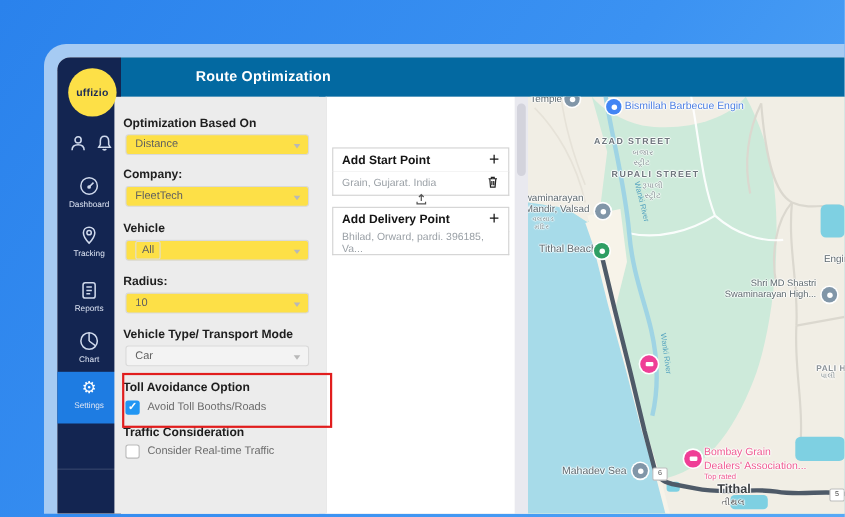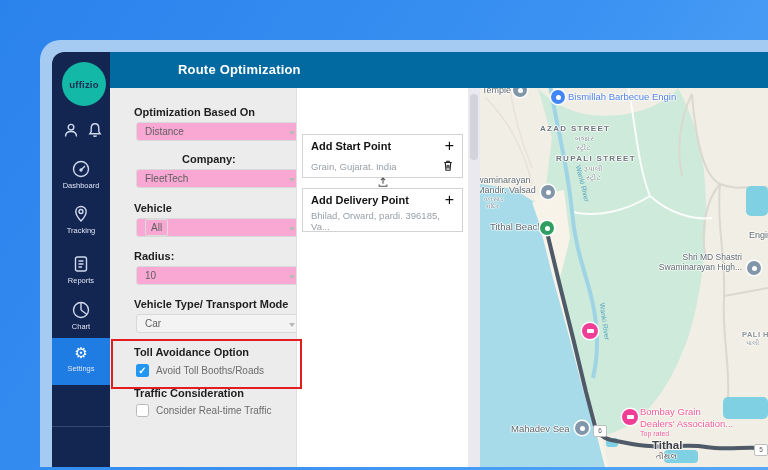--- a/index.html
+++ b/index.html
@@ -15,7 +15,7 @@
   
   .sidebar{position:absolute;left:0;top:0;width:58px;height:415px;background:#132551;}
   .logo{position:absolute;left:10px;top:10px;width:44px;height:44px;border-radius:50%;
-    background:#14b8a6;z-index:4;display:flex;align-items:center;justify-content:center;
+    background:#fde047;z-index:4;display:flex;align-items:center;justify-content:center;
     font-size:9.5px;font-weight:700;color:#1b2a55;letter-spacing:.2px;}
   .sb-ic{position:absolute;}
   .nav-item{position:absolute;left:0;width:58px;text-align:center;cursor:pointer;}

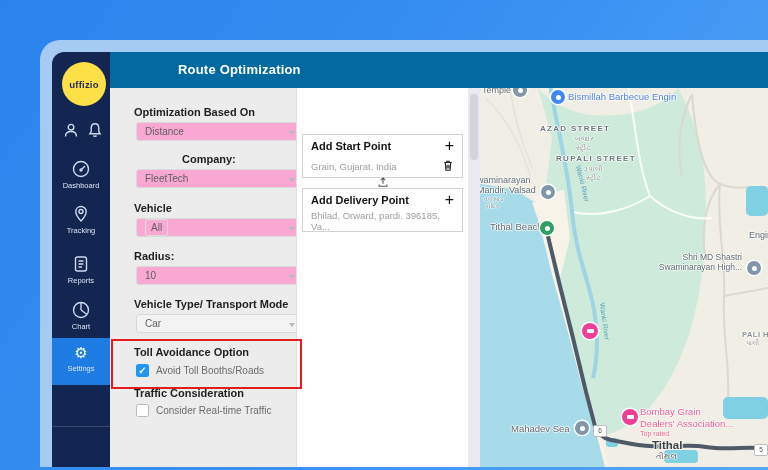--- a/index.html
+++ b/index.html
@@ -29,7 +29,7 @@
   .header-title{position:absolute;left:68px;top:0;line-height:36px;color:#fff;
     font-size:13px;font-weight:700;letter-spacing:.2px;}
   
-  .form-panel{position:absolute;left:74px;top:36px;width:186px;bottom:0;background:#ececec;}
+  .form-panel{position:absolute;left:52px;top:36px;width:186px;bottom:0;background:#ececec;}
   .flabel{position:absolute;left:66px;font-size:11px;font-weight:700;color:#1e1e1e;}
   .sel{position:absolute;left:68px;width:167px;height:19px;background:#f9a8d4;
     border:1px solid #d9d9d9;border-radius:3px;font-size:10px;color:#5f5f5f;

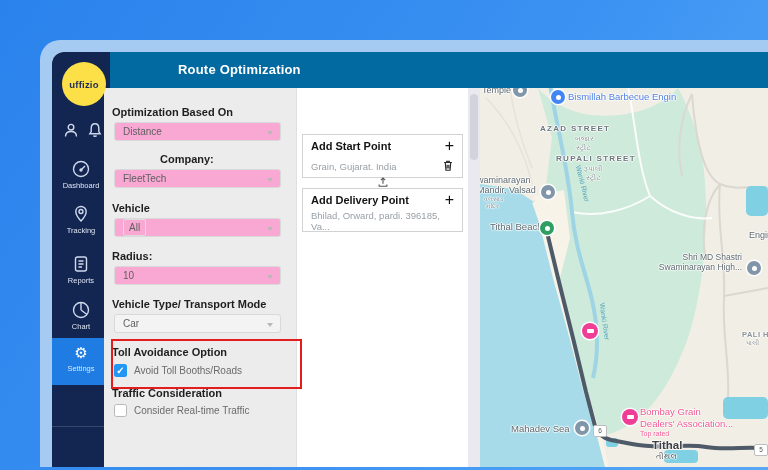--- a/index.html
+++ b/index.html
@@ -31,7 +31,7 @@
   
   .form-panel{position:absolute;left:52px;top:36px;width:186px;bottom:0;background:#ececec;}
   .flabel{position:absolute;left:66px;font-size:11px;font-weight:700;color:#1e1e1e;}
-  .sel{position:absolute;left:68px;width:167px;height:19px;background:#f9a8d4;
+  .sel{position:absolute;left:68px;width:167px;height:19px;background:#fde047;
     border:1px solid #d9d9d9;border-radius:3px;font-size:10px;color:#5f5f5f;
     line-height:17px;padding-left:8px;box-sizing:border-box;cursor:pointer;}
   .sel .chev{position:absolute;right:7px;top:8px;width:0;height:0;

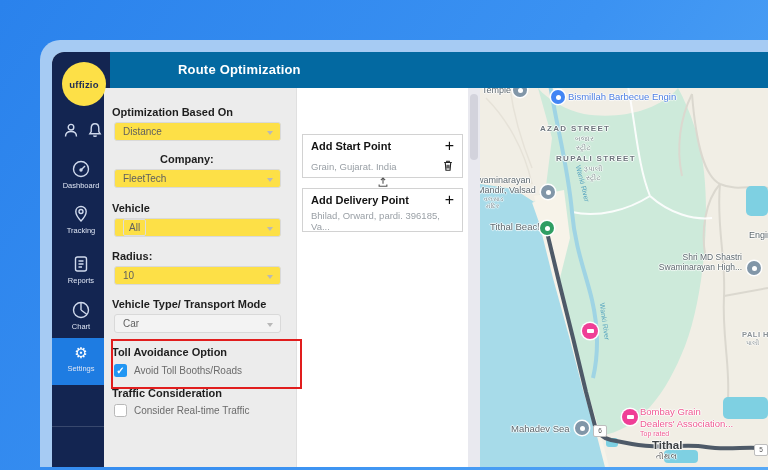--- a/index.html
+++ b/index.html
@@ -167,7 +167,7 @@
       <span>Distance</span><span class="chev"></span>
     </div>
 
-    <div class="flabel" style="top:65px;left:8px;margin-left:48px;">Company:</div>
+    <div class="flabel" style="top:65px;left:8px;">Company:</div>
     <div class="sel" style="top:81px;left:10px;">
       <span>FleetTech</span><span class="chev"></span>
     </div>

